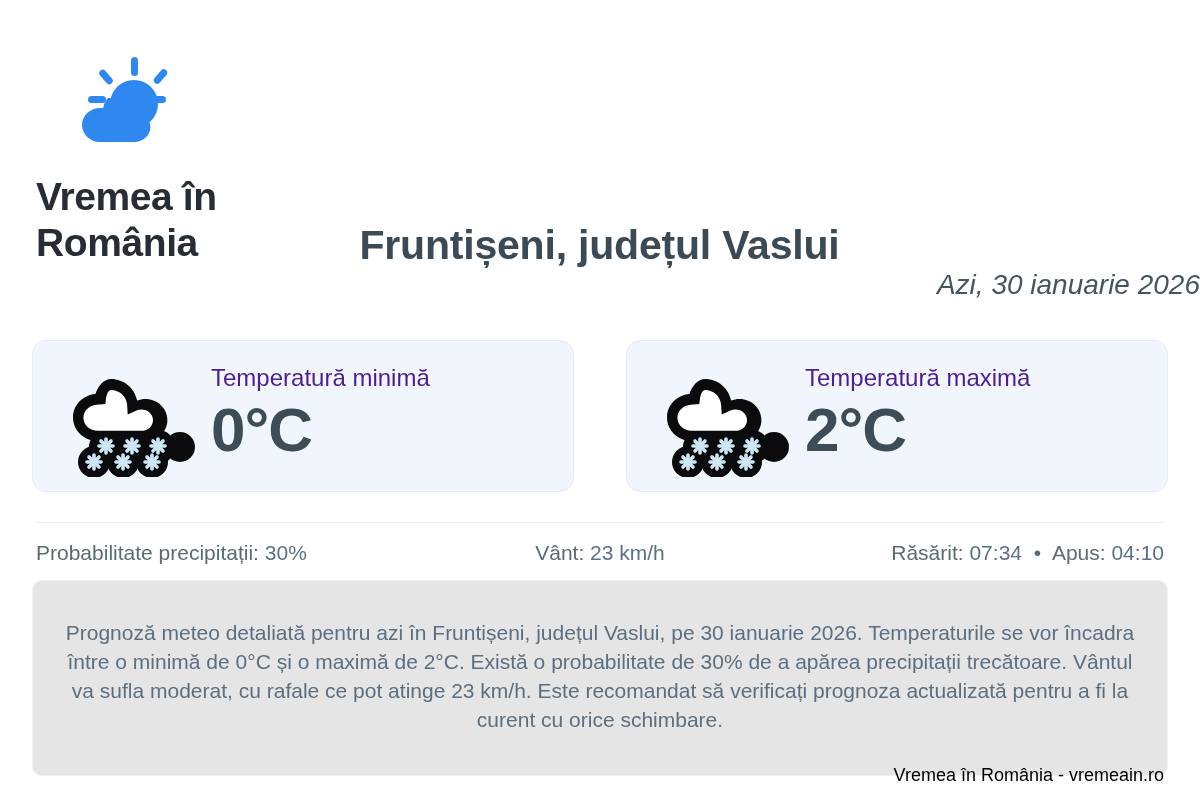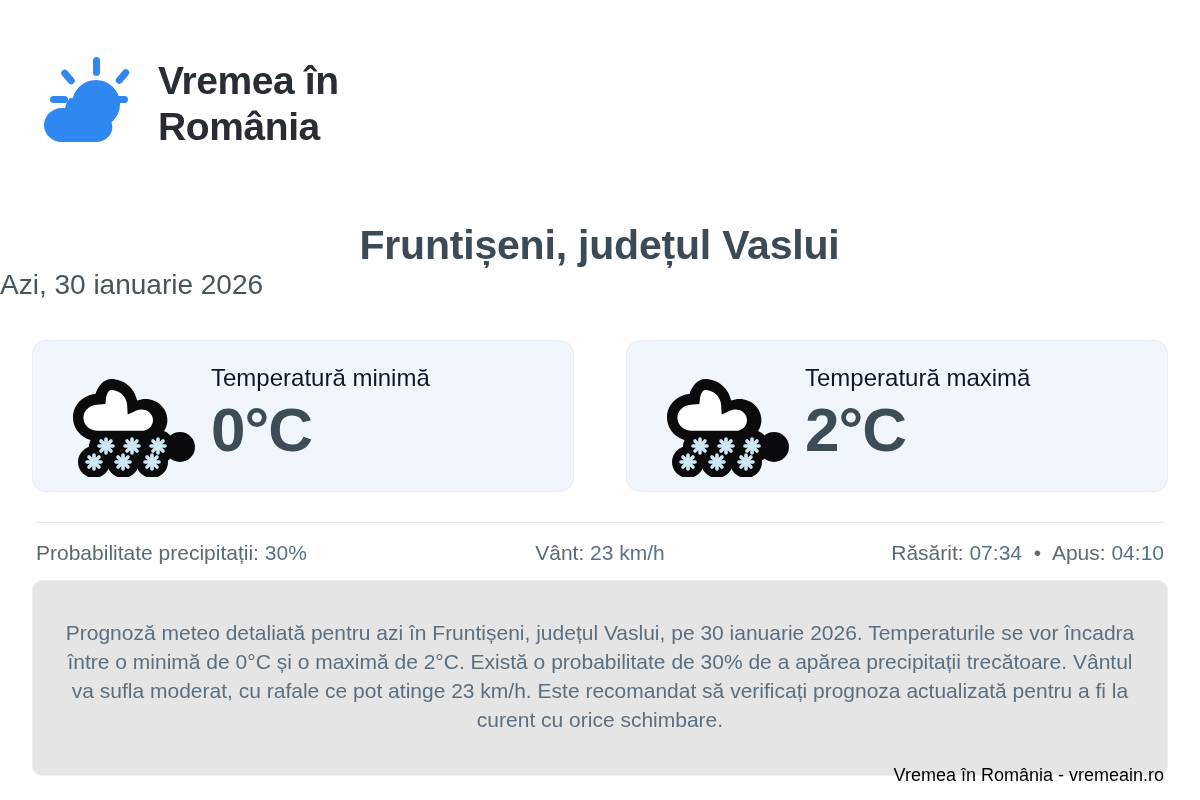--- a/index.html
+++ b/index.html
@@ -32,6 +32,7 @@
     display: flex;
     align-items: center;
     gap: 18px;
+    flex-direction: column;
   }
   .brand-mark {
     width: 104px;

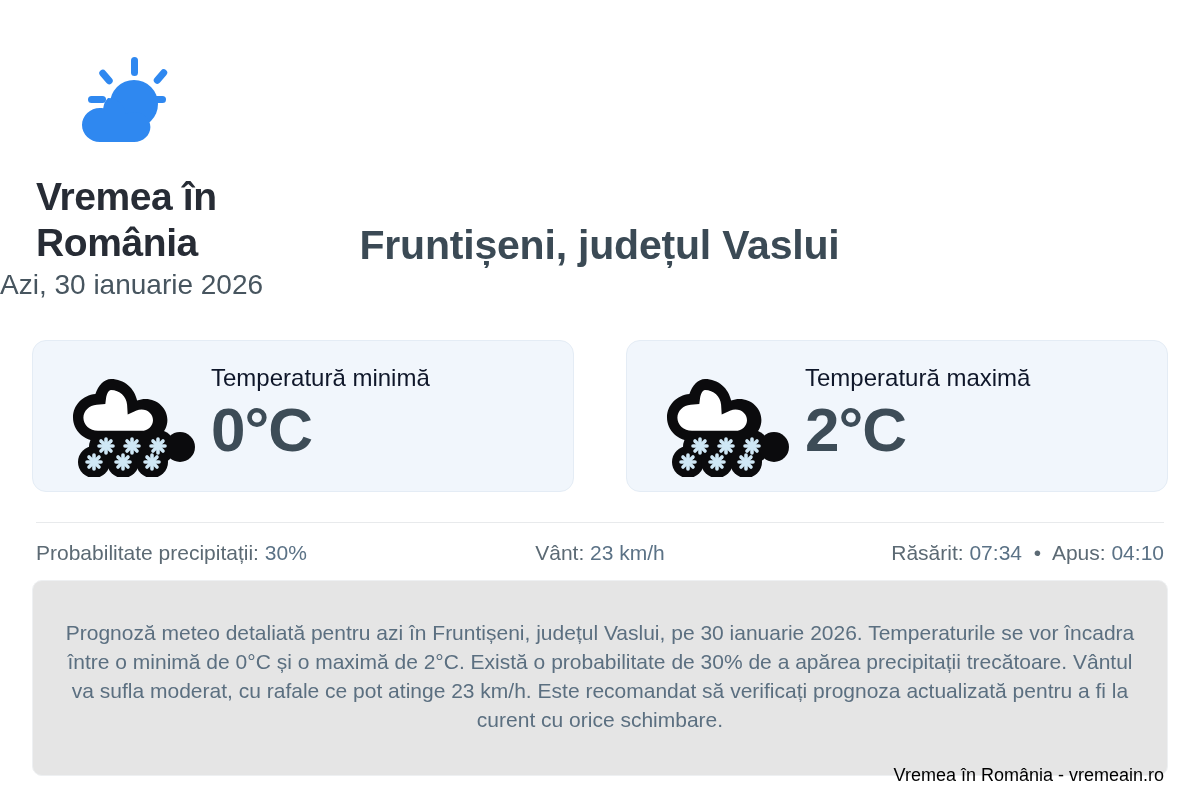--- a/index.html
+++ b/index.html
@@ -68,11 +68,12 @@
     left: 0;
     right: 0;
     top: 266px;
-    text-align: left;
+    text-align: right;
     font-size: 28px;
     line-height: 38px;
     font-weight: normal;
     color: #47555f;
+    font-style: italic;
   }
 
   

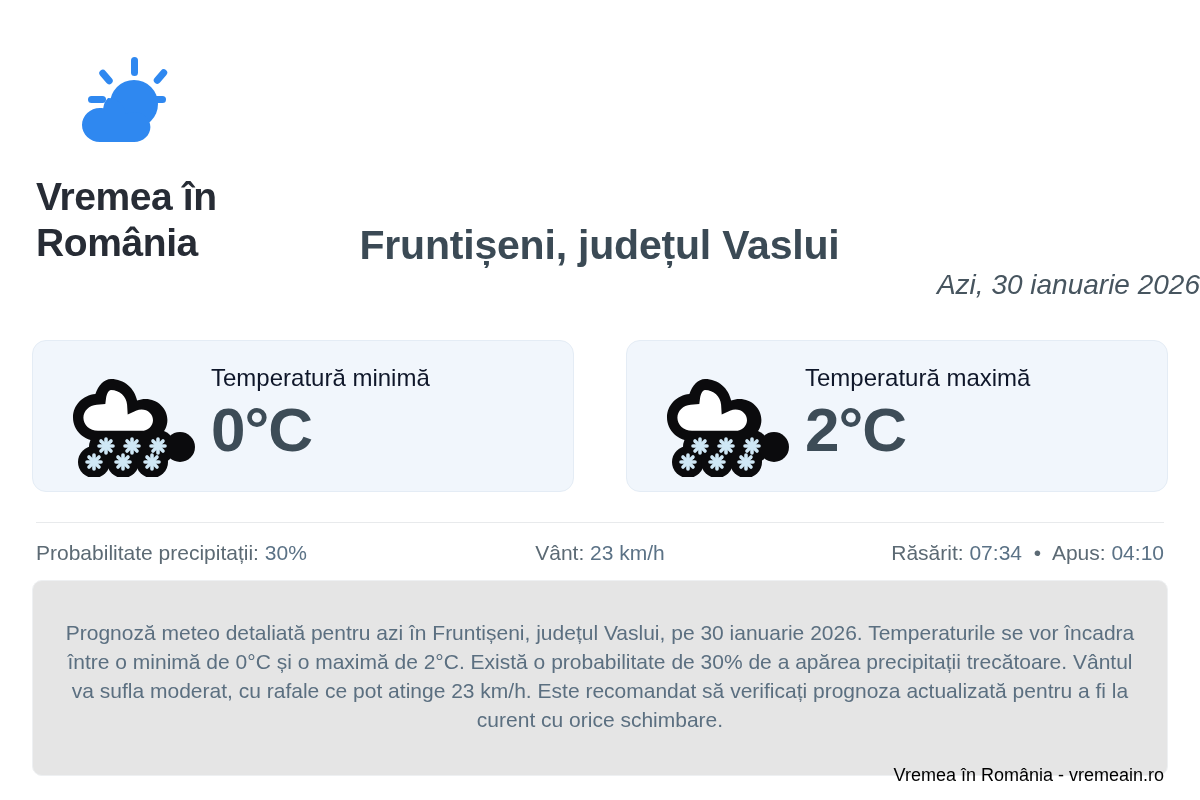--- a/index.html
+++ b/index.html
@@ -115,7 +115,7 @@
   .card-label {
     font-size: 24px;
     line-height: 30px;
-    color: #0f172a;
+    color: #4c1d95;
     margin-bottom: 2px;
     white-space: nowrap;
   }

